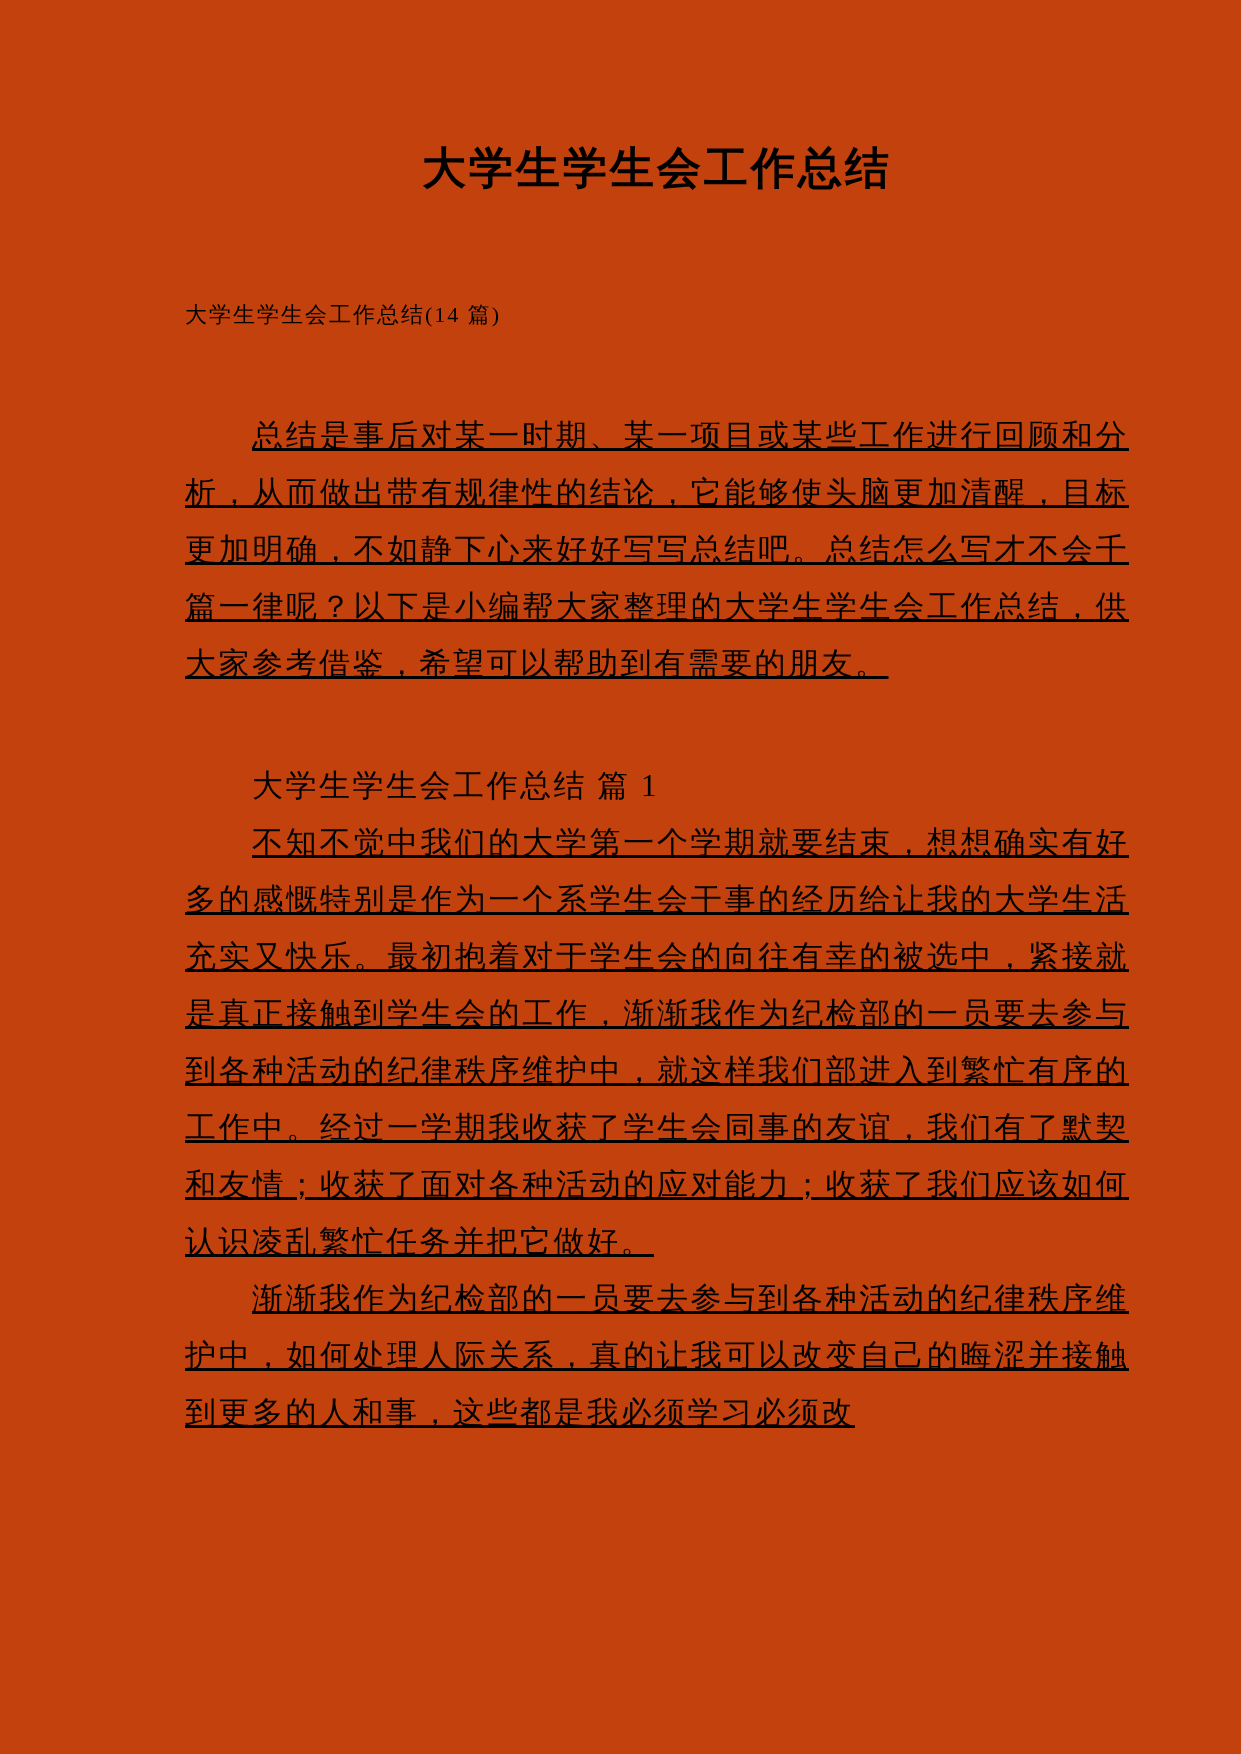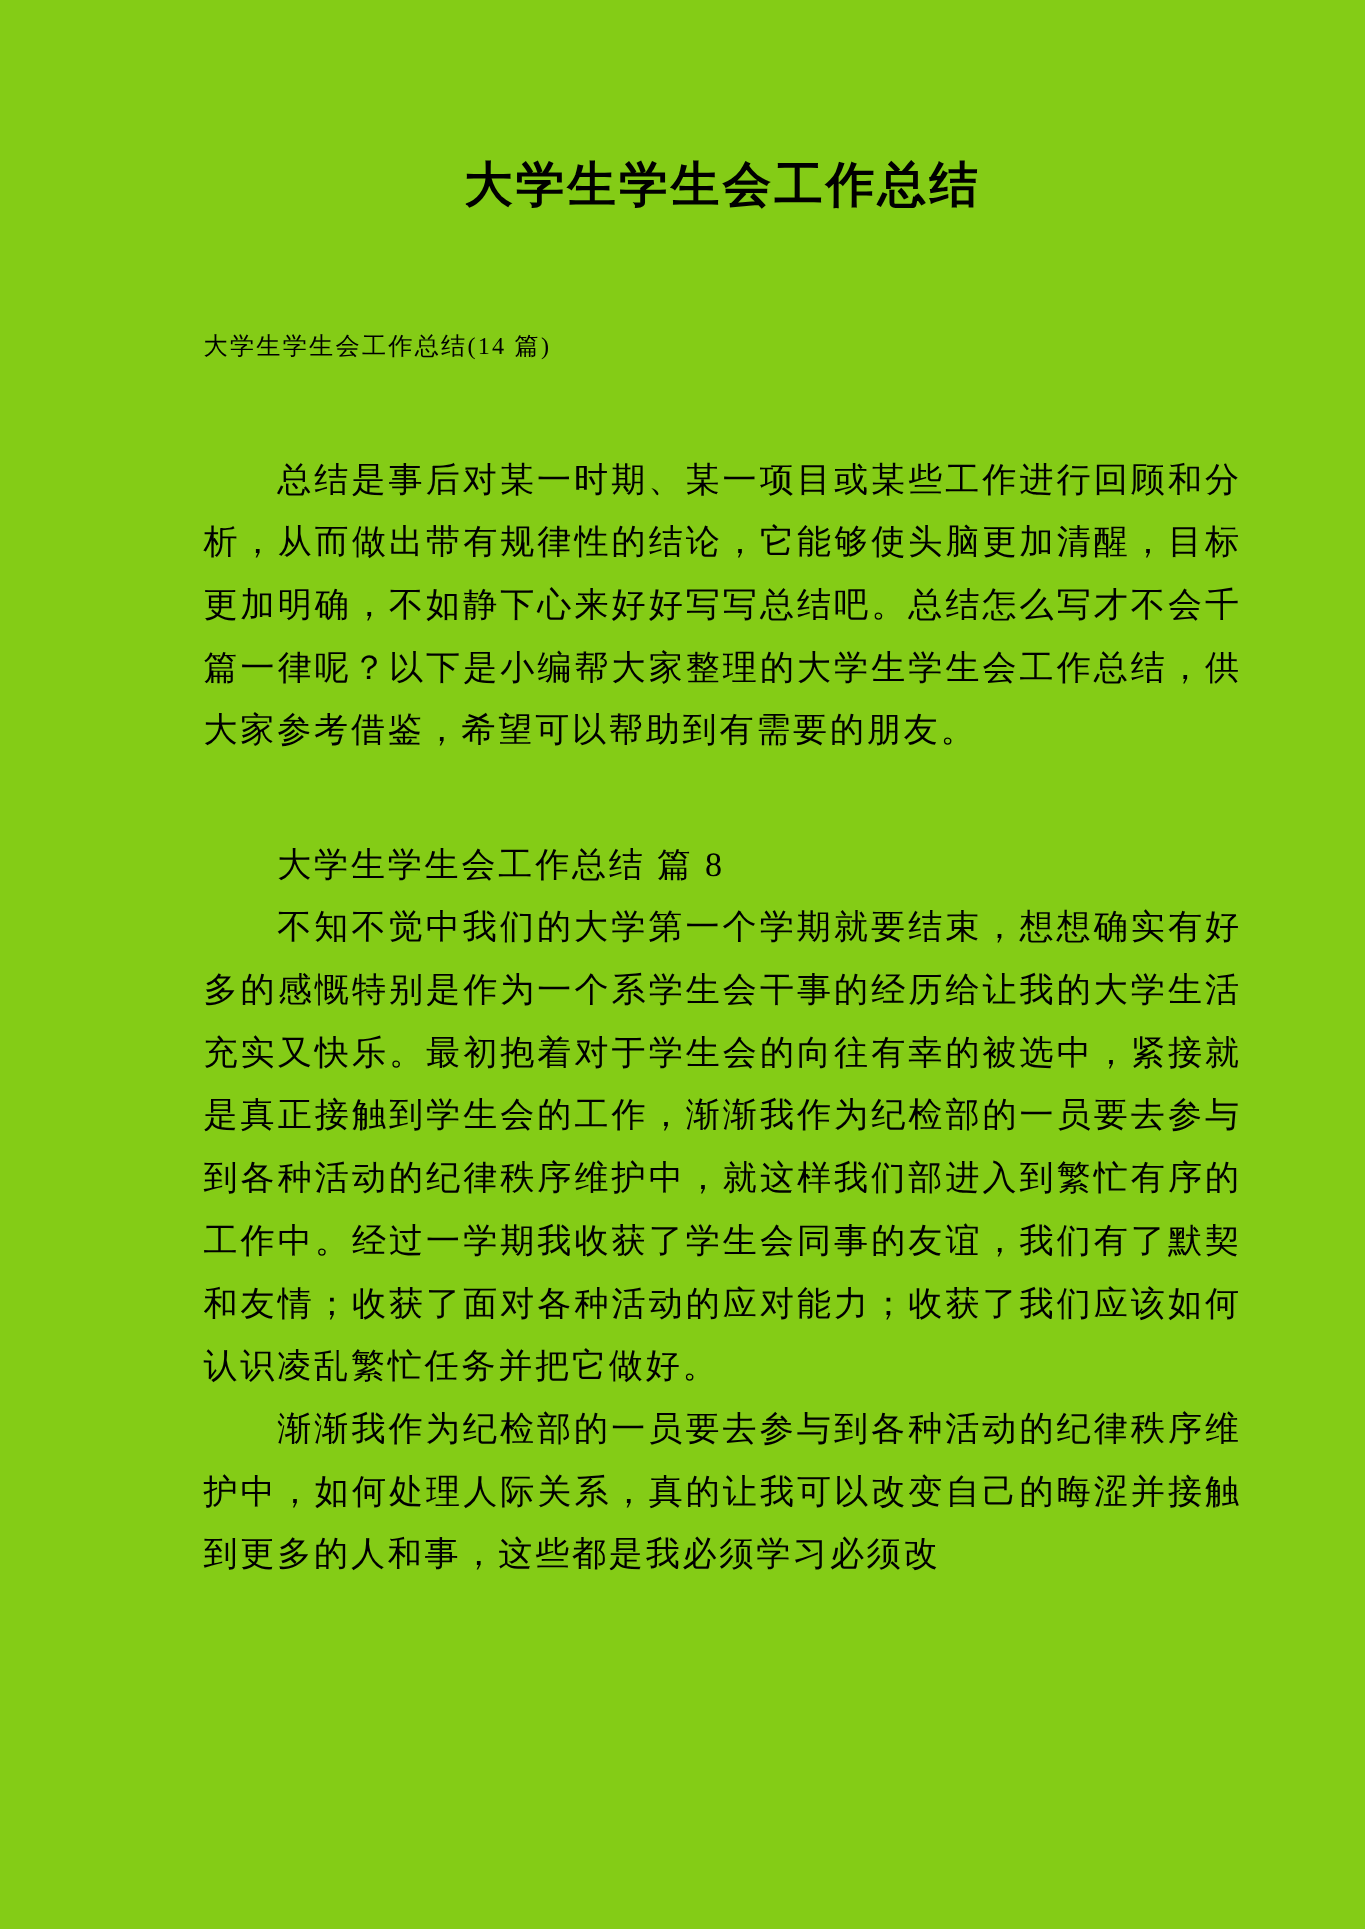--- a/index.html
+++ b/index.html
@@ -12,7 +12,7 @@
     width: 1241px;
     height: 1754px;
     margin: 0 auto;
-    background: #84cc16;
+    background: #c2410c;
     overflow: hidden;
     box-sizing: border-box;
     padding: 136px 112px 0 185px;

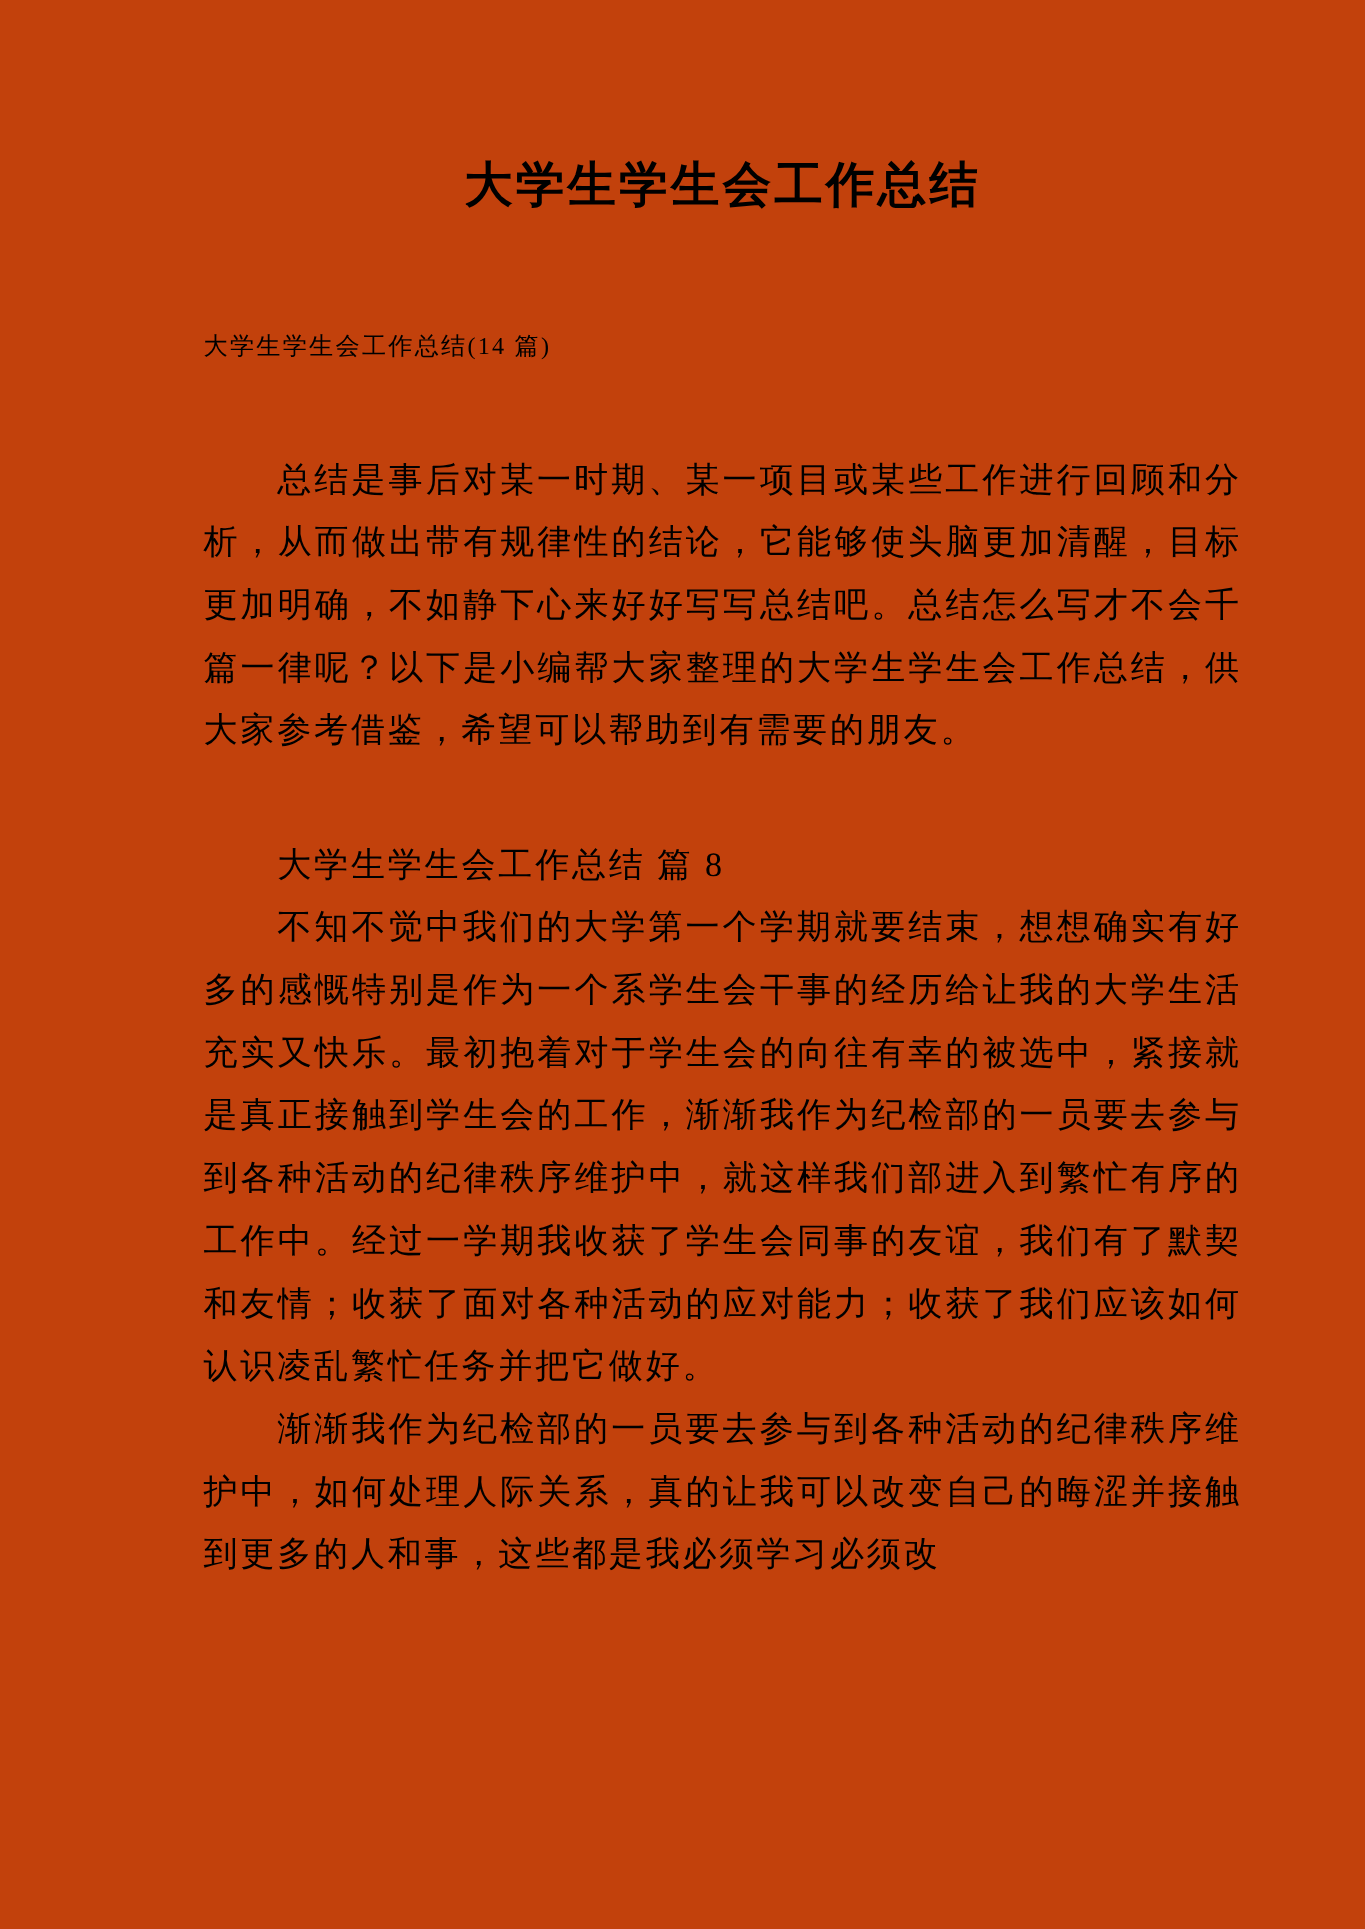--- a/index.html
+++ b/index.html
@@ -41,6 +41,7 @@
     letter-spacing: 2.5px;
     text-align: justify;
     text-indent: 67px;
+    text-decoration: underline;
   }
   .intro-para {
     margin-top: 72px;

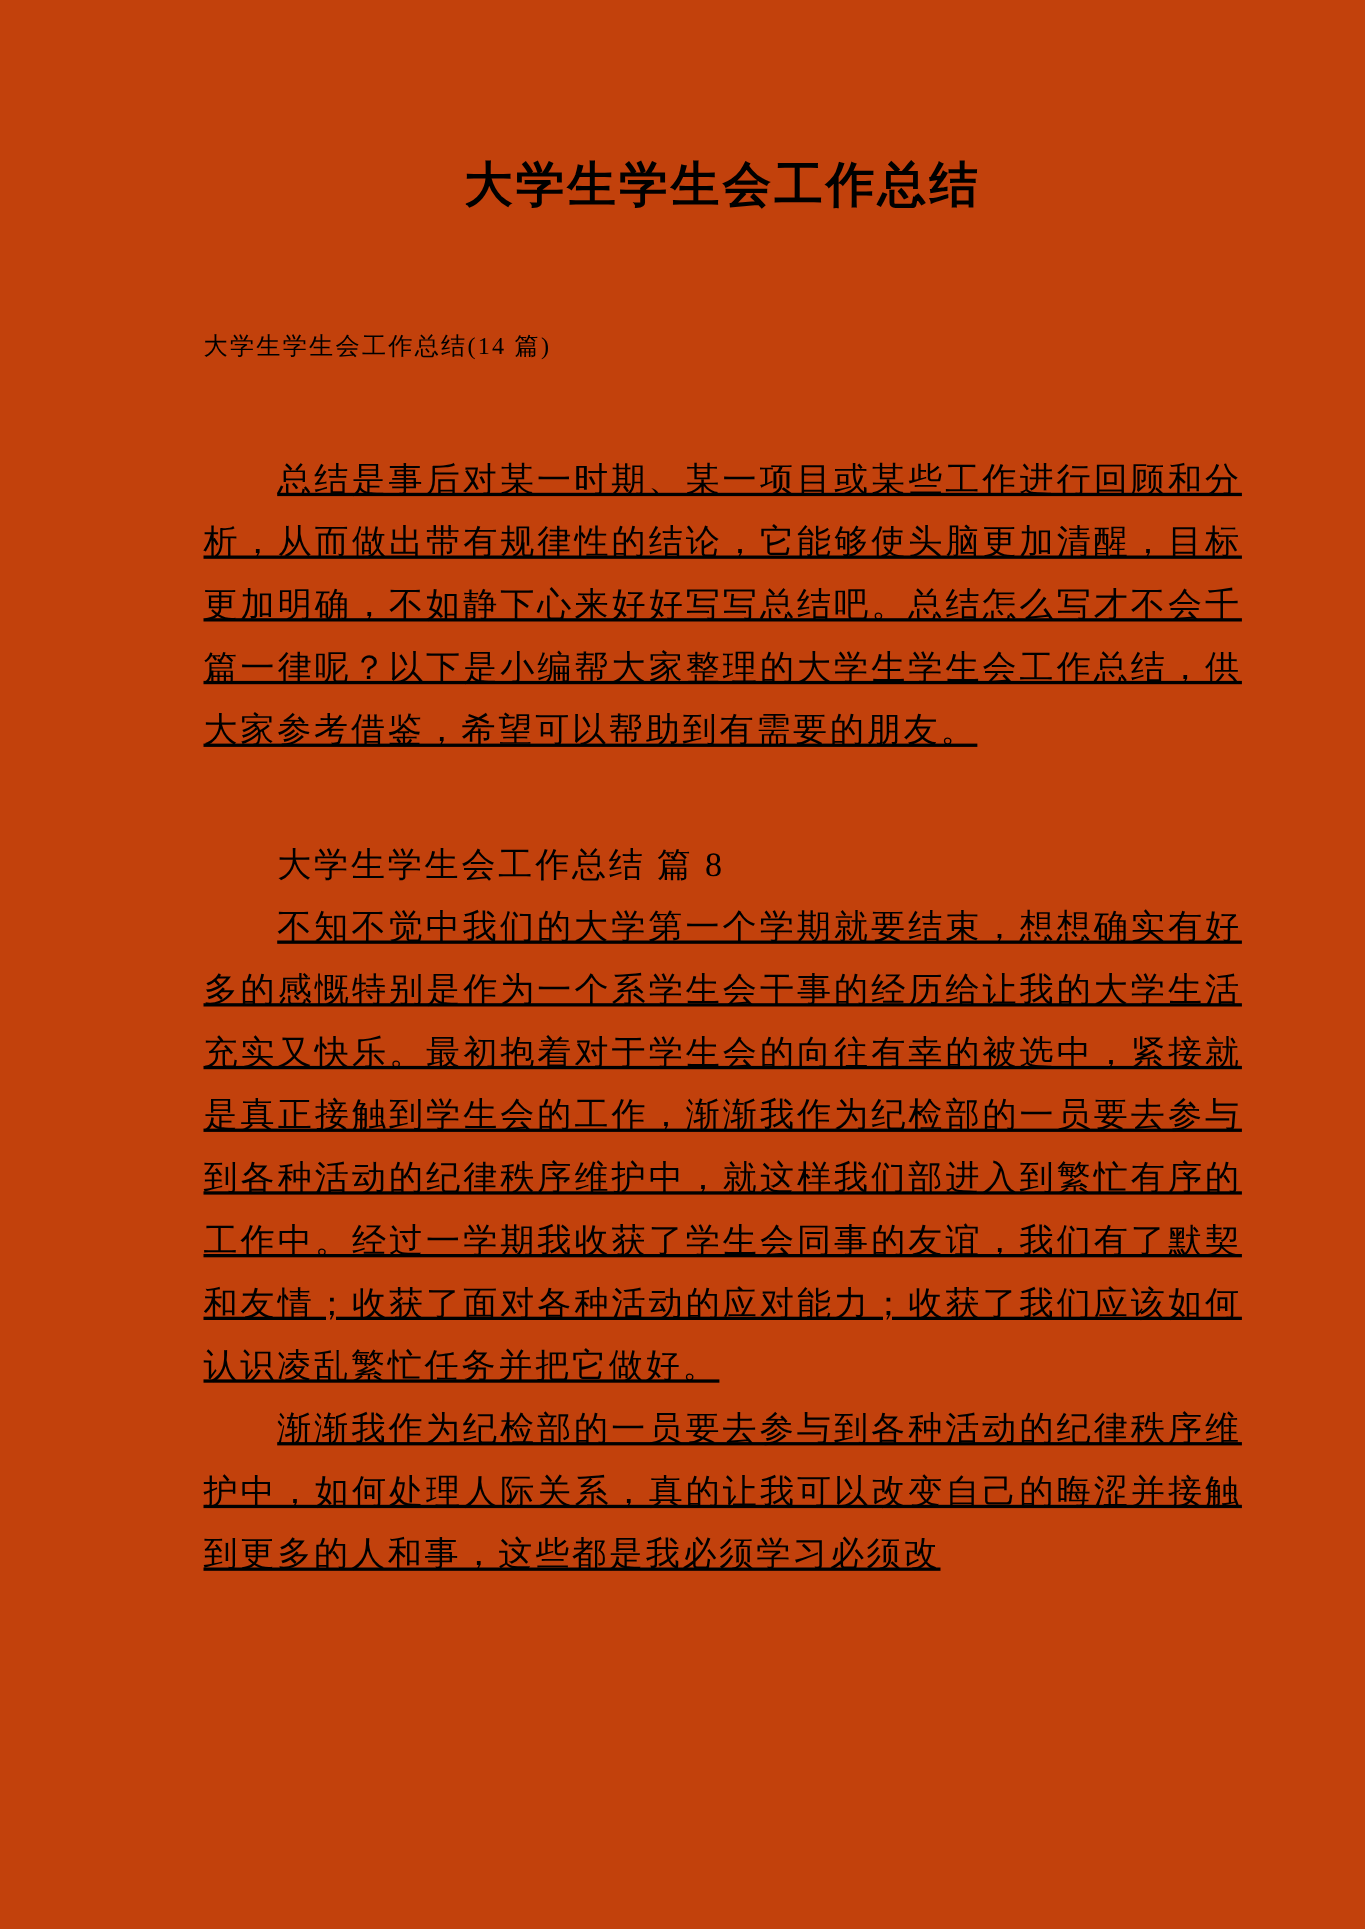--- a/index.html
+++ b/index.html
@@ -66,7 +66,7 @@
 
   <p class="para intro-para">总结是事后对某一时期、某一项目或某些工作进行回顾和分析，从而做出带有规律性的结论，它能够使头脑更加清醒，目标更加明确，不如静下心来好好写写总结吧。总结怎么写才不会千篇一律呢？以下是小编帮大家整理的大学生学生会工作总结，供大家参考借鉴，希望可以帮助到有需要的朋友。</p>
 
-  <p class="section-heading">大学生学生会工作总结 篇 8</p>
+  <p class="section-heading">大学生学生会工作总结 篇 1</p>
 
   <p class="para">不知不觉中我们的大学第一个学期就要结束，想想确实有好多的感慨特别是作为一个系学生会干事的经历给让我的大学生活充实又快乐。最初抱着对于学生会的向往有幸的被选中，紧接就是真正接触到学生会的工作，渐渐我作为纪检部的一员要去参与到各种活动的纪律秩序维护中，就这样我们部进入到繁忙有序的工作中。经过一学期我收获了学生会同事的友谊，我们有了默契和友情；收获了面对各种活动的应对能力；收获了我们应该如何认识凌乱繁忙任务并把它做好。</p>
 

